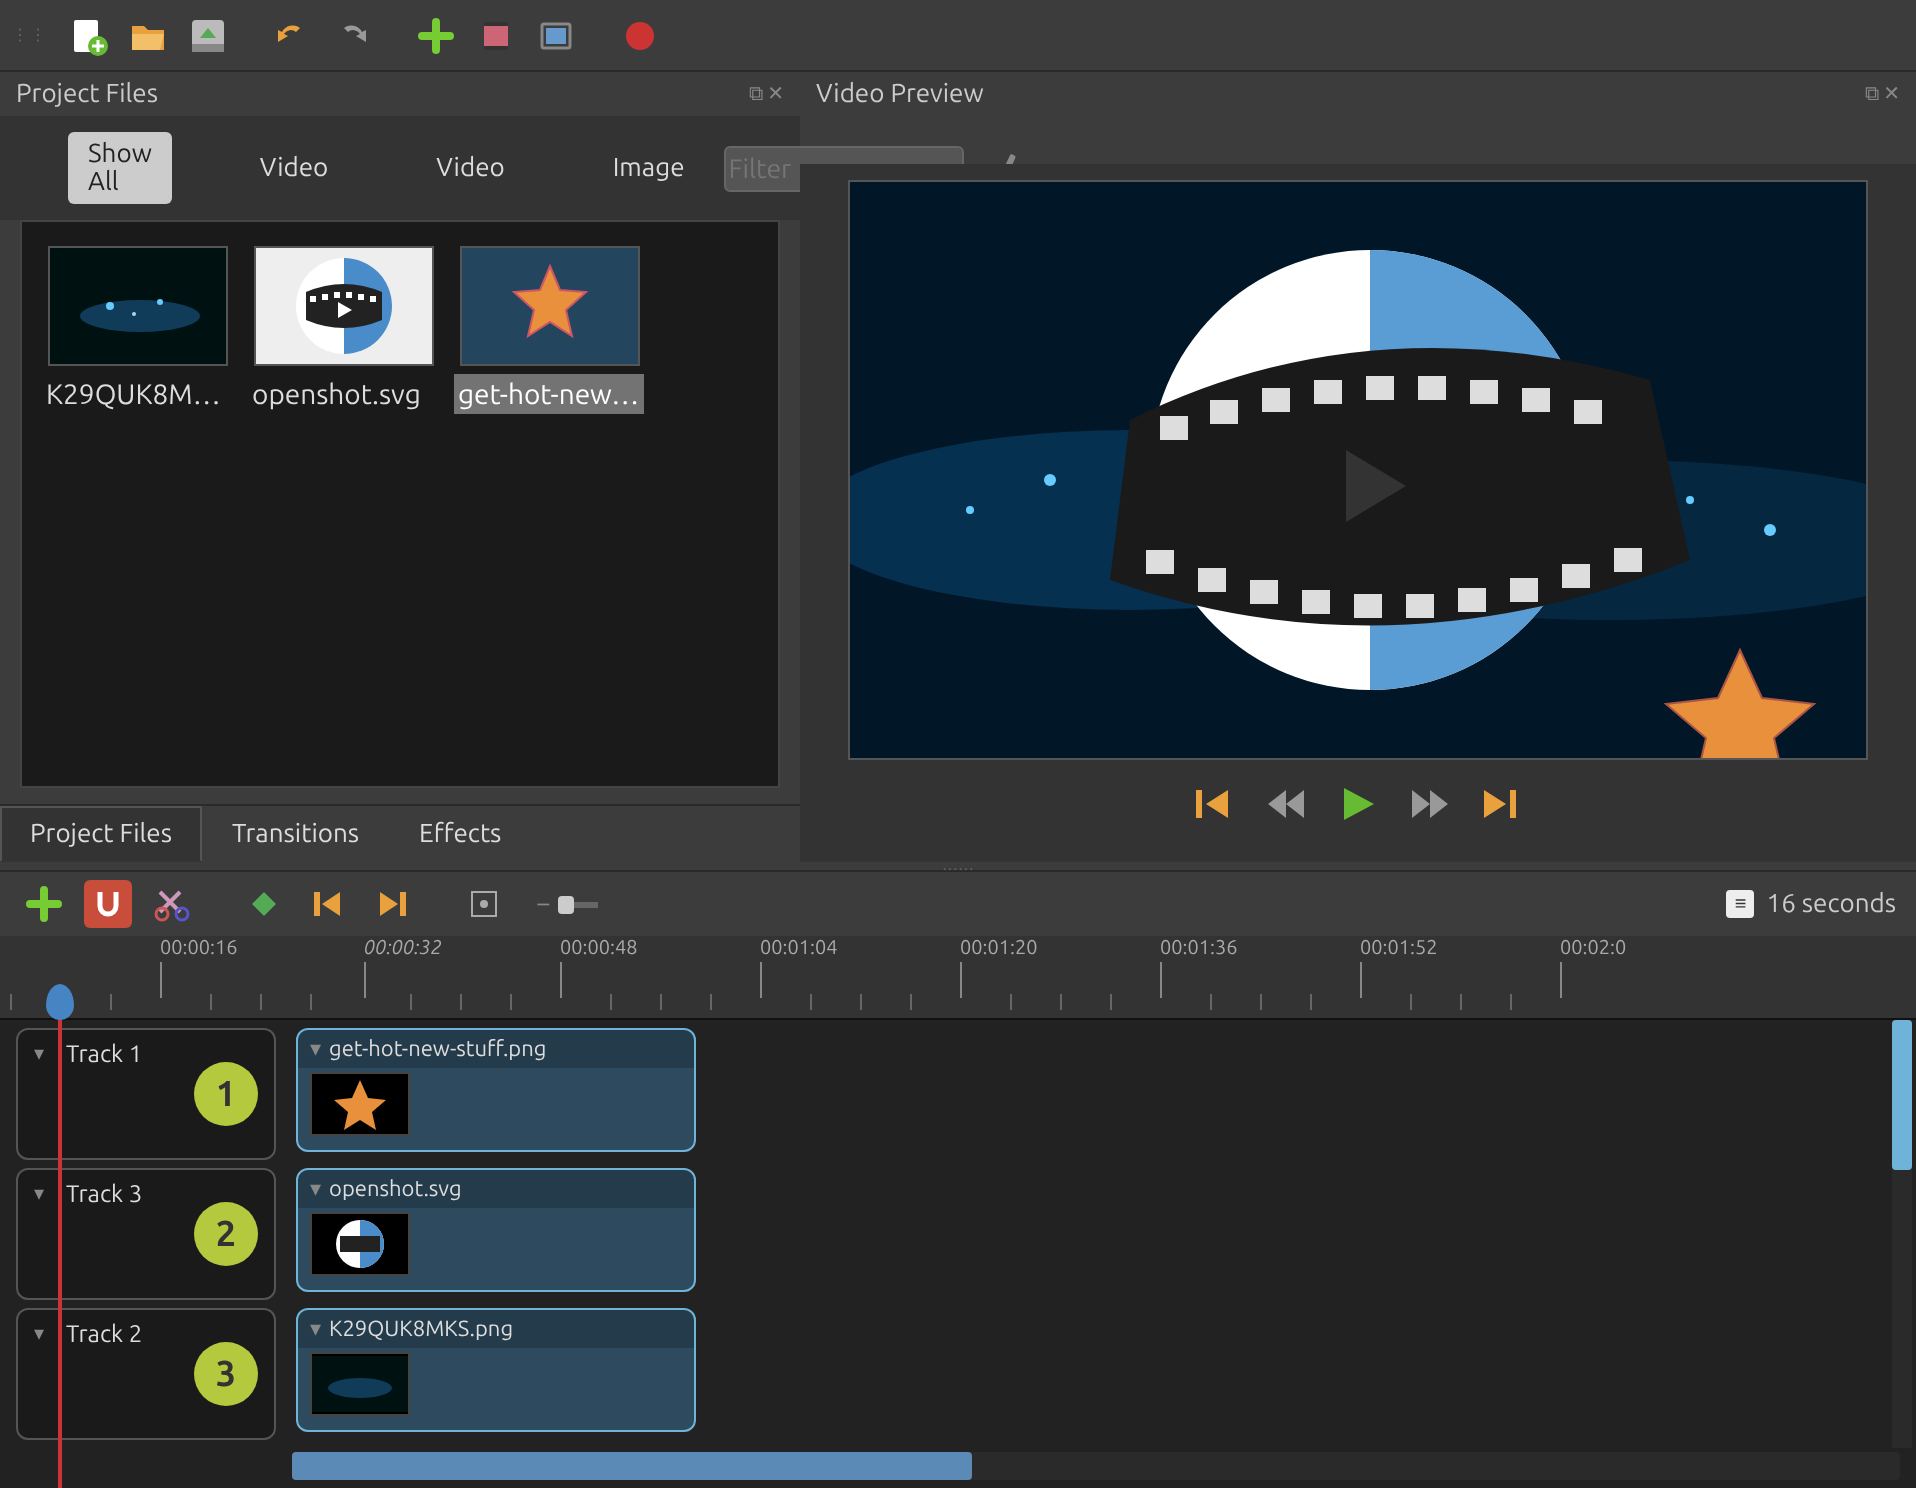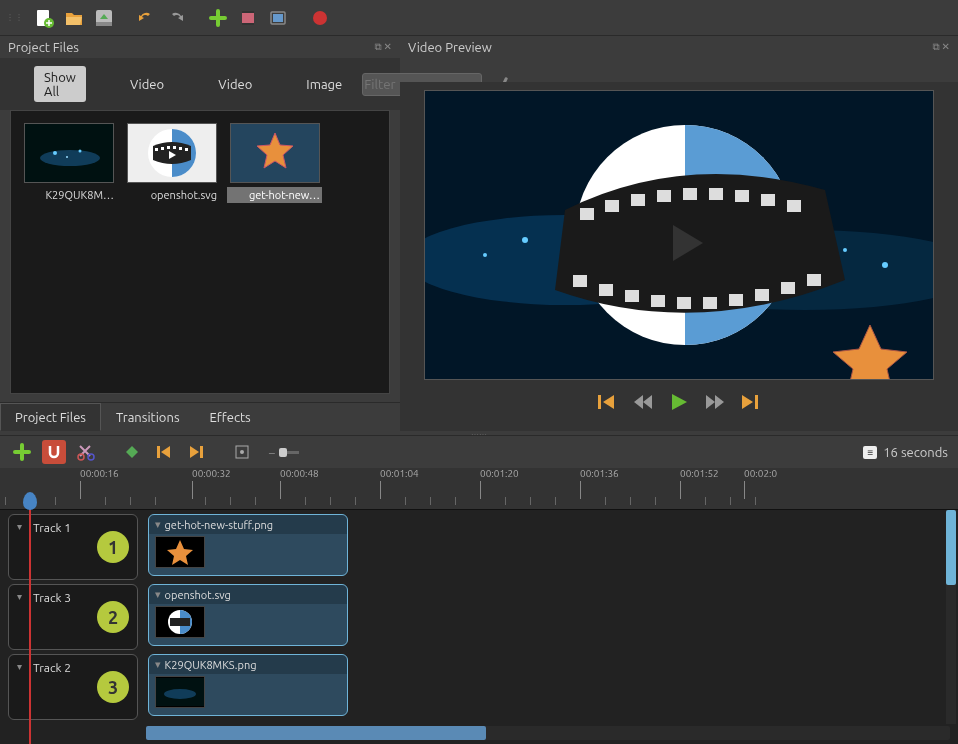--- a/index.html
+++ b/index.html
@@ -33,7 +33,7 @@
 .thumb-item { width: 95px; display: flex; flex-direction: column; align-items: center; gap: 4px; cursor: pointer; padding: 2px; }
 .thumb-item.selected .thumb-label { background: #737373; color: #fff; }
 .thumb-img { width: 90px; height: 60px; background: #000; border: 1px solid #555; display: flex; align-items: center; justify-content: center; overflow: hidden; }
-.thumb-label { font-size: 11px; text-align: right; white-space: nowrap; overflow: hidden; text-overflow: ellipsis; width: 95px; padding: 2px; }
+.thumb-label { font-size: 14px; text-align: left; white-space: nowrap; overflow: hidden; text-overflow: ellipsis; width: 95px; padding: 2px; }
 
 
 .tabs { display: flex; background: #3c3c3c; border-top: 1px solid #2a2a2a; }

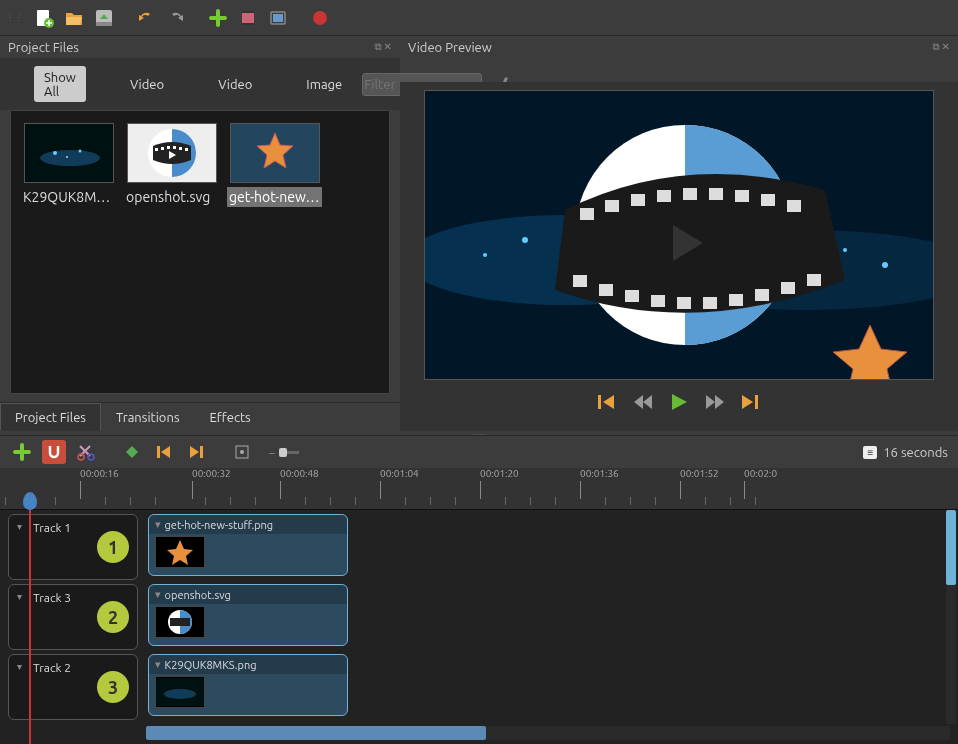--- a/index.html
+++ b/index.html
@@ -370,7 +370,7 @@
         <div class="minor-tick" style="left: 5px;"></div>
         <div class="minor-tick" style="left: 30px;"></div>
         <div class="minor-tick" style="left: 55px;"></div>
-        <div class="tick" style="left: 192px;"><span>00:00:32</span><div class="tick-line"></div></div>
+        <div class="tick" style="left: 182px; font-style: italic;"><span>00:00:32</span><div class="tick-line"></div></div>
         <div class="minor-tick" style="left: 105px;"></div>
         <div class="minor-tick" style="left: 130px;"></div>
         <div class="minor-tick" style="left: 155px;"></div>

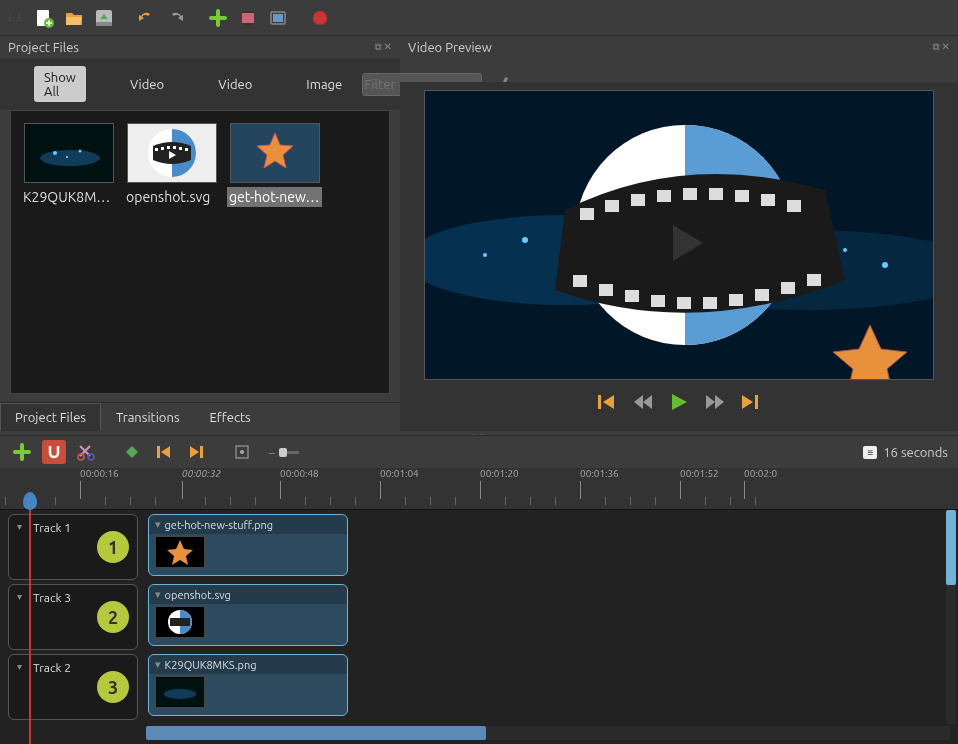--- a/index.html
+++ b/index.html
@@ -394,7 +394,7 @@
         <div class="minor-tick" style="left: 605px;"></div>
         <div class="minor-tick" style="left: 630px;"></div>
         <div class="minor-tick" style="left: 655px;"></div>
-        <div class="tick" style="left: 744px;"><span>00:02:0</span><div class="tick-line"></div></div>
+        <div class="tick" style="left: 780px;"><span>00:02:0</span><div class="tick-line"></div></div>
         <div class="minor-tick" style="left: 705px;"></div>
         <div class="minor-tick" style="left: 730px;"></div>
         <div class="minor-tick" style="left: 755px;"></div>

